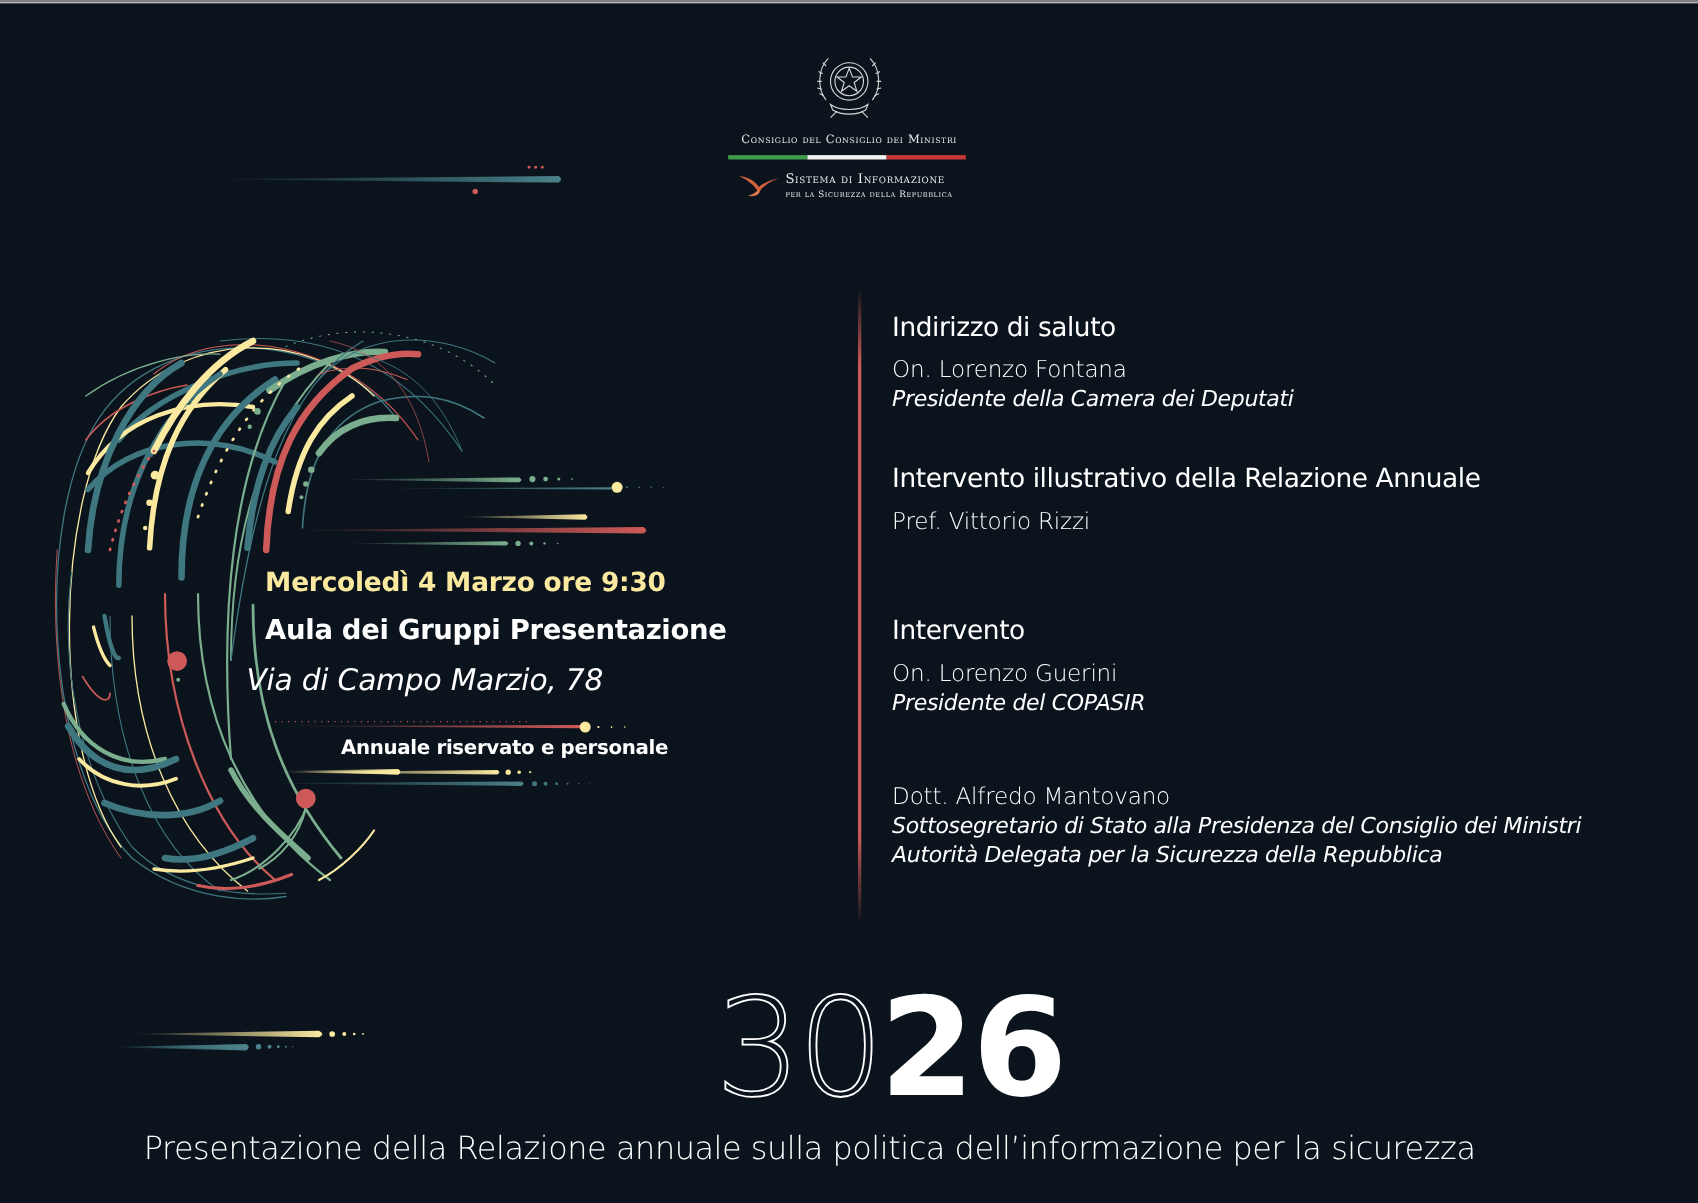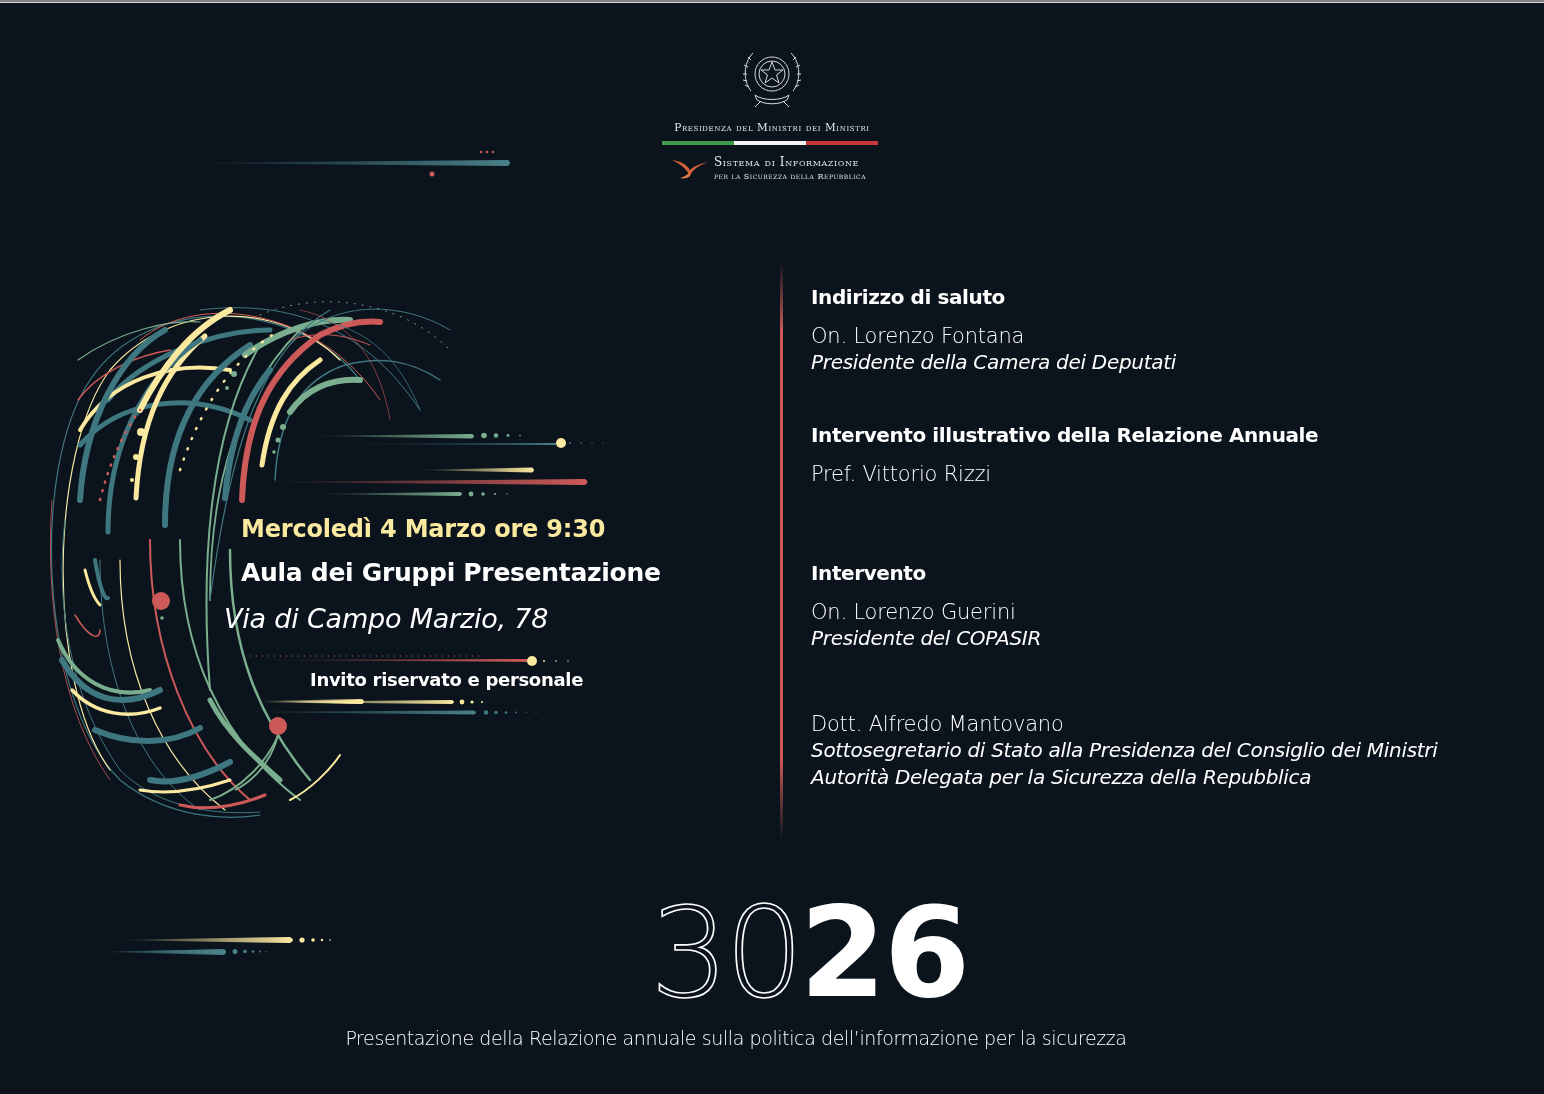--- a/index.html
+++ b/index.html
@@ -104,7 +104,7 @@
       <path d="M20 58 l-6 6 M42 58 l6 6"></path>
     </g>
   </svg>
-  <div class="presidenza">Presidenza del Ministri dei Ministri</div>
+  <div class="presidenza">Consiglio del Consiglio dei Ministri</div>
   <div class="tricolor">
     <span style="background:#3f9a4a"></span>
       <span style="background:#f2f2f2"></span>

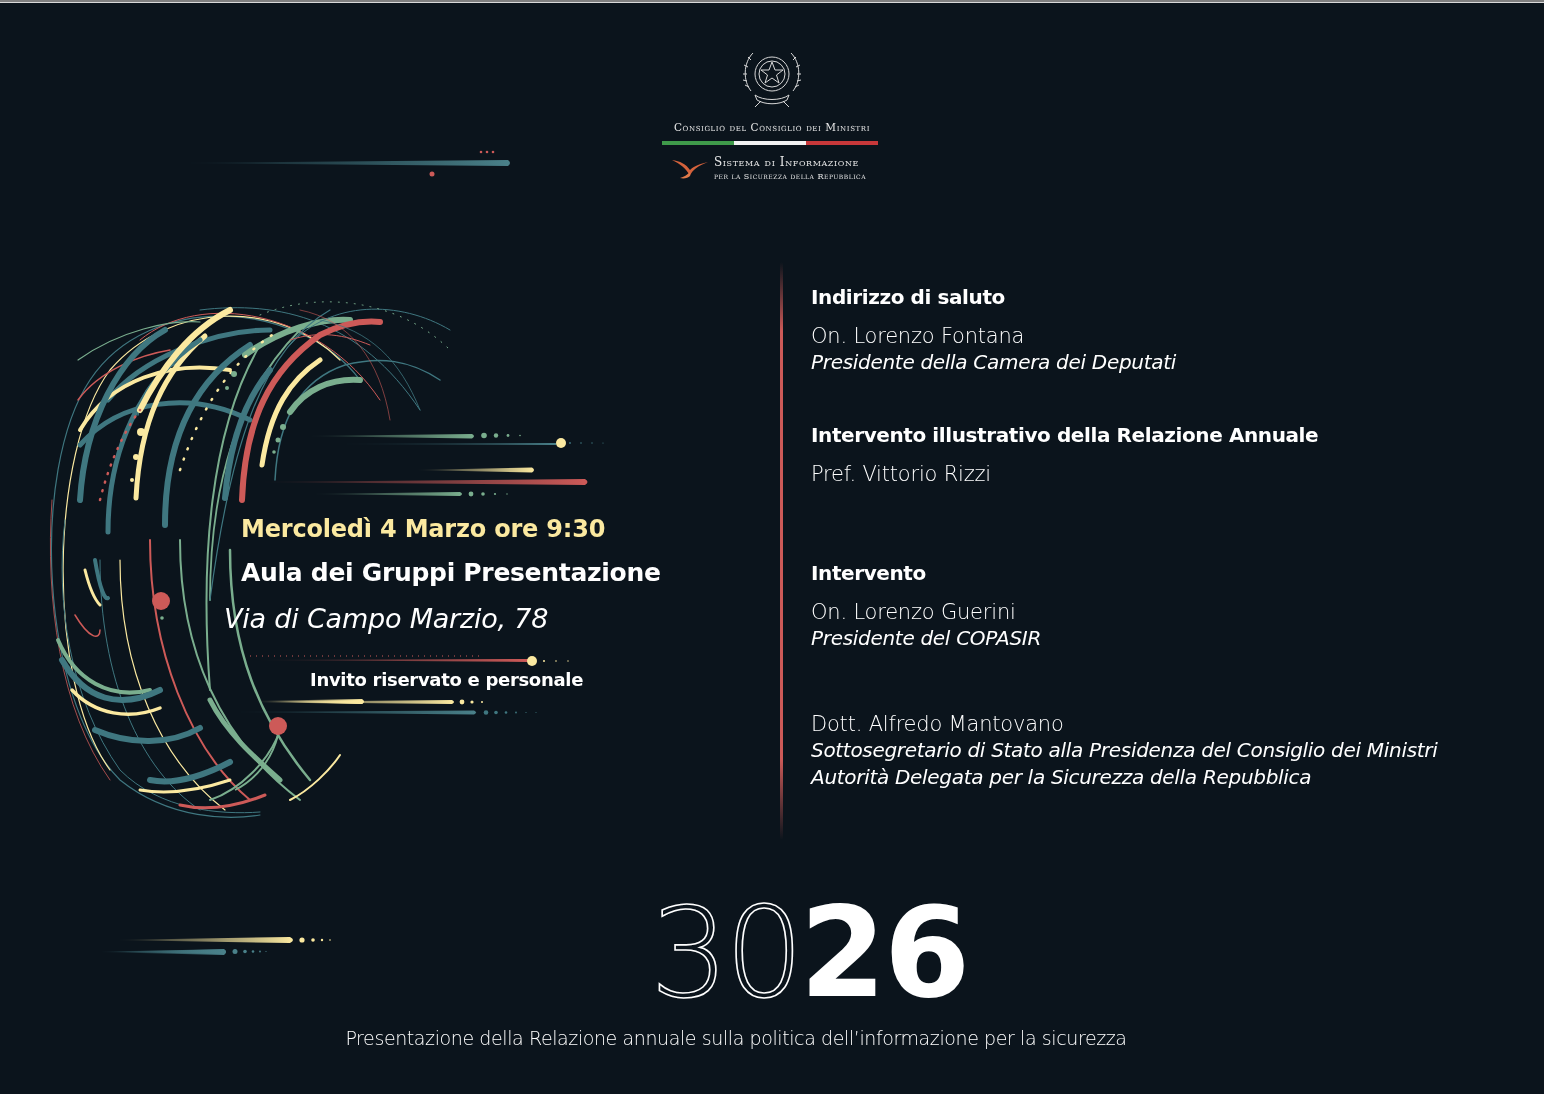--- a/index.html
+++ b/index.html
@@ -64,7 +64,7 @@
   
   .program { position: absolute; left: 811px; top: 284px; width: 720px; }
   .program-item { position: absolute; left: 0; }
-  .program-heading { font-size: 20px; font-weight: 700; color: #ffffff; letter-spacing: -0.4px; line-height: 26px; }
+  .program-heading { font-size: 24px; font-weight: 400; color: #ffffff; letter-spacing: -0.4px; line-height: 26px; }
   .program-name { font-size: 21px; font-weight: 300; color: #ffffff; margin-top: 13px; line-height: 26px; letter-spacing: -0.2px; }
   .program-role { font-size: 20px; font-style: italic; font-weight: 300; color: #ffffff; line-height: 27px; letter-spacing: -0.3px; }
 

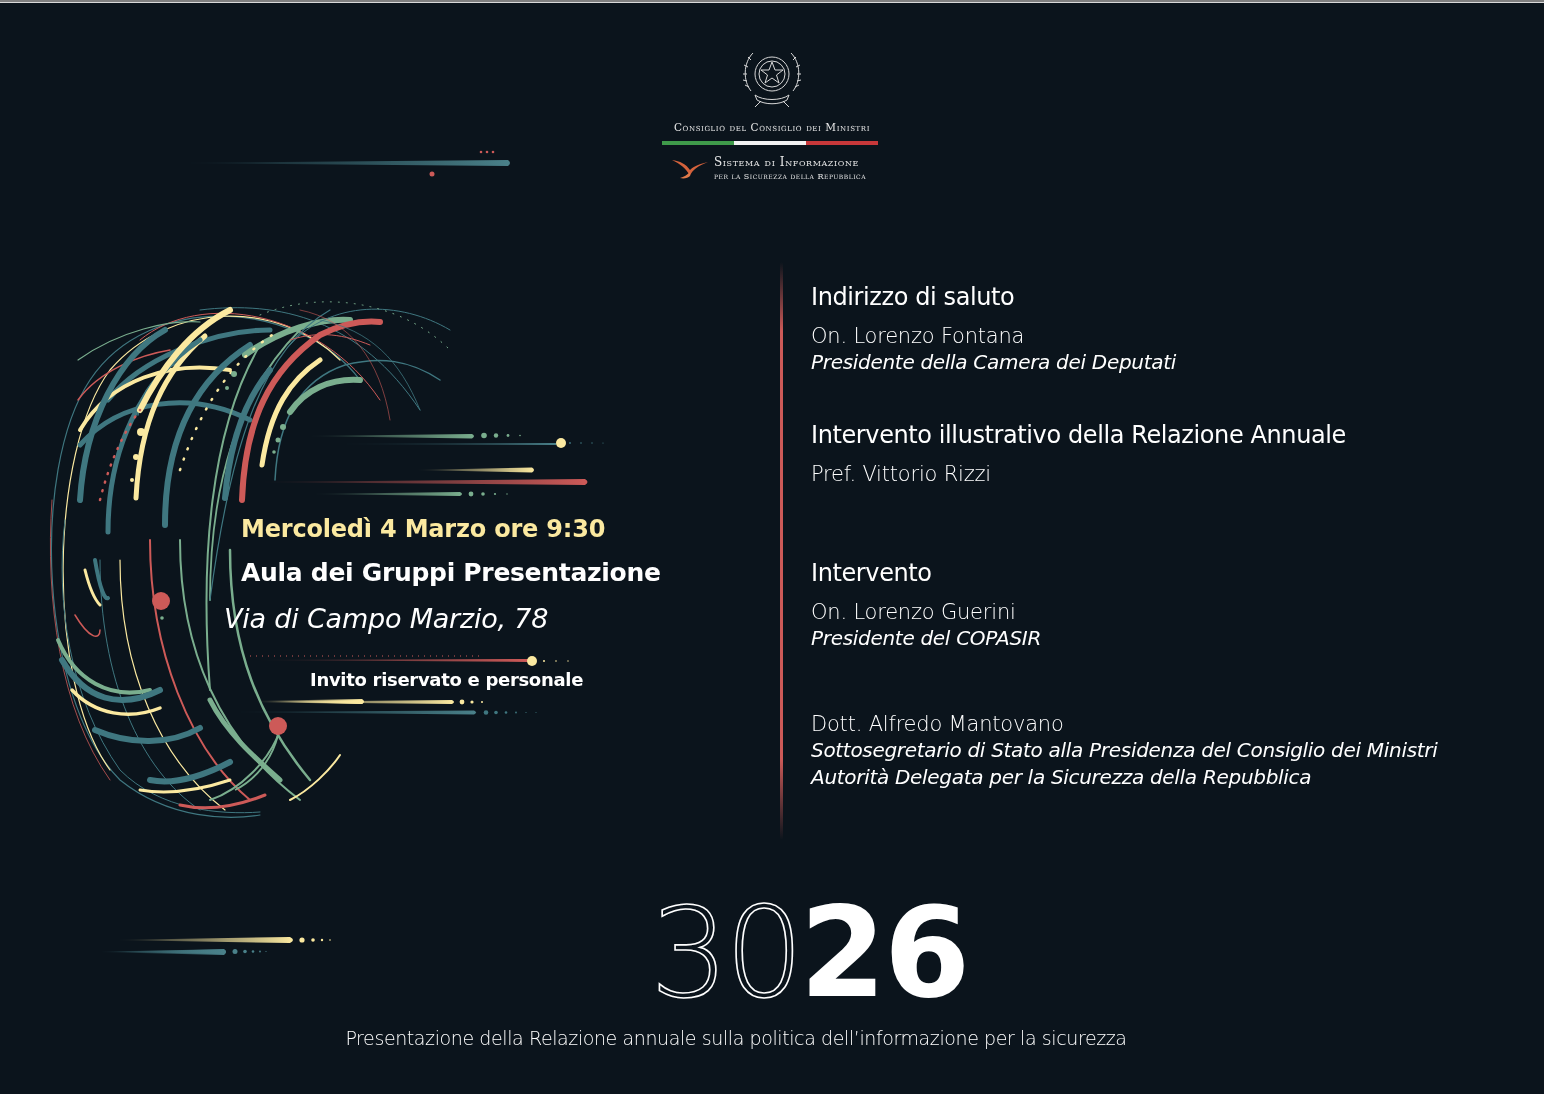--- a/index.html
+++ b/index.html
@@ -330,7 +330,7 @@
   <div class="event-date">Mercoledì 4 Marzo ore 9:30</div>
   <div class="event-venue">Aula dei Gruppi Presentazione</div>
   <div class="event-address">Via di Campo Marzio, 78</div>
-  <div class="invite-note">Invito riservato e personale</div>
+  <div class="invite-note">Annuale riservato e personale</div>
 </div>
 
 <div class="vdivider"></div>

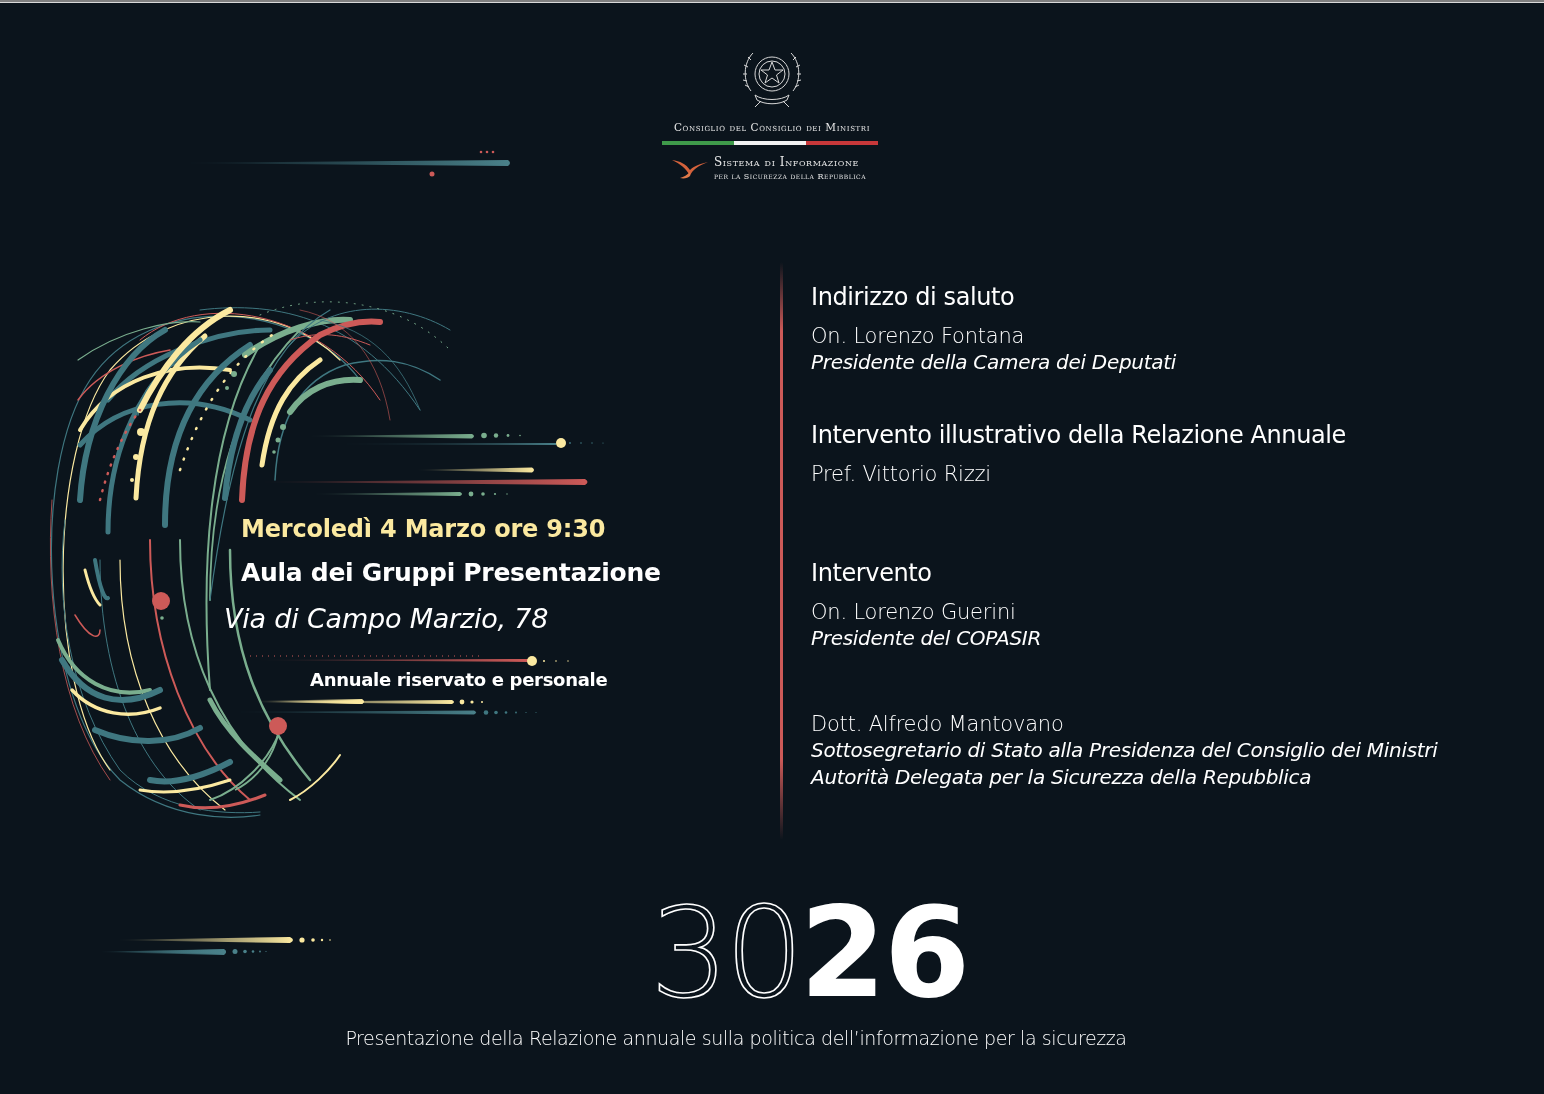--- a/index.html
+++ b/index.html
@@ -81,7 +81,7 @@
 
   .subtitle {
     position: absolute; left: 0; width: 1472px; top: 1027px; text-align: center;
-    font-size: 19px; font-weight: 300; color: #ffffff; letter-spacing: -0.4px;
+    font-size: 29px; font-weight: 300; color: #ffffff; letter-spacing: -0.4px;
   }
 </style>
 </head>

